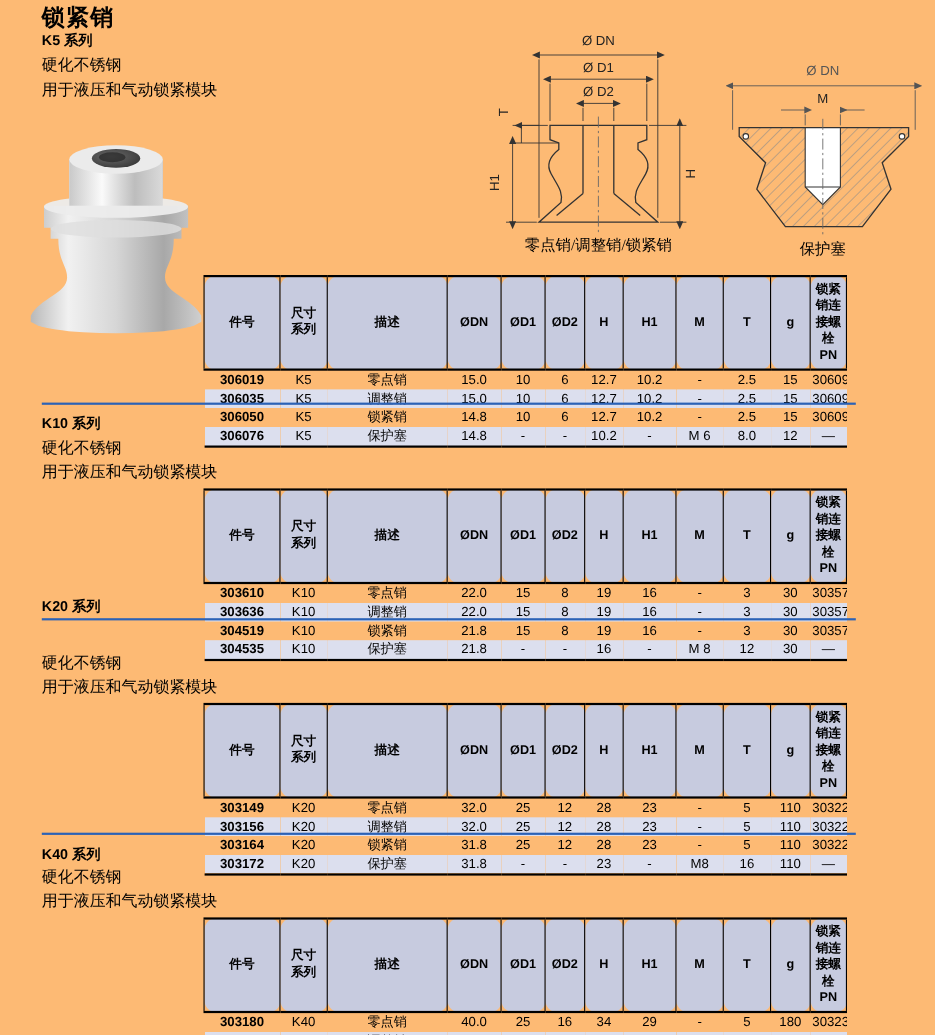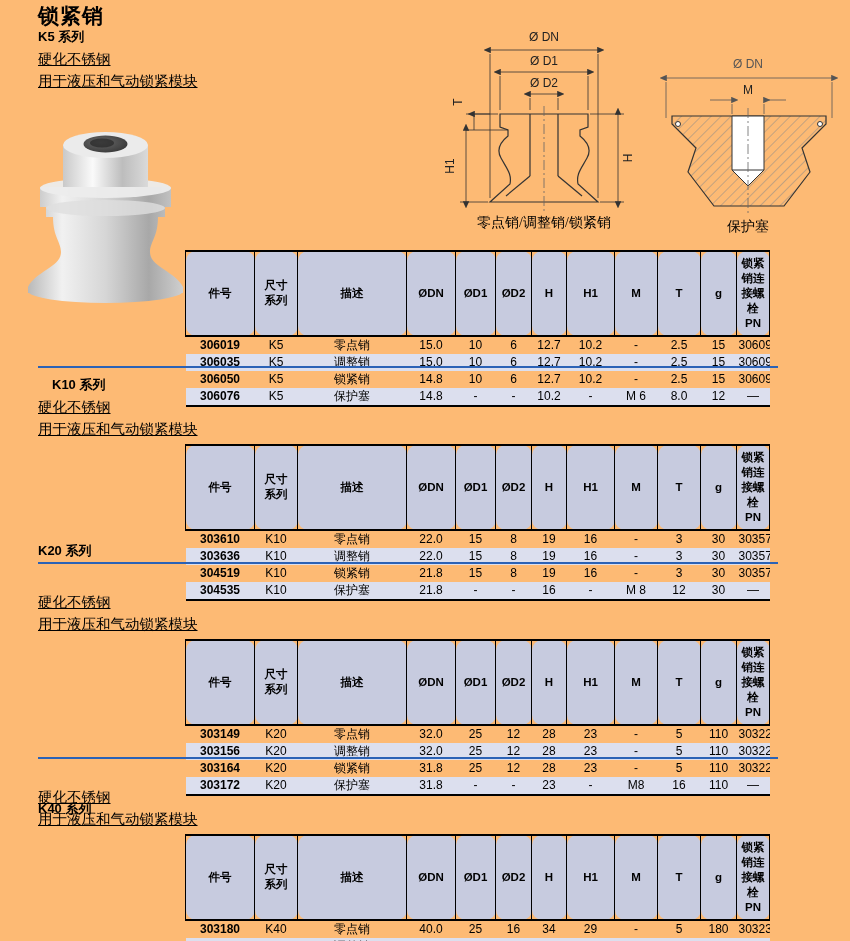--- a/index.html
+++ b/index.html
@@ -10,7 +10,7 @@
   .abs{position:absolute;}
   .page-title{left:38px;top:2px;font-size:21px;font-weight:bold;letter-spacing:1px;}
   .series-title{font-size:13px;font-weight:bold;}
-  .desc-line{font-size:14.5px;font-family:"Liberation Serif","DejaVu Serif",serif;text-decoration:underline;}
+  .desc-line{font-size:14.5px;font-family:"Liberation Serif","DejaVu Serif",serif;}
   .divider{left:38px;width:740px;height:2px;background:#2b62b6;}
 
   table.spec{

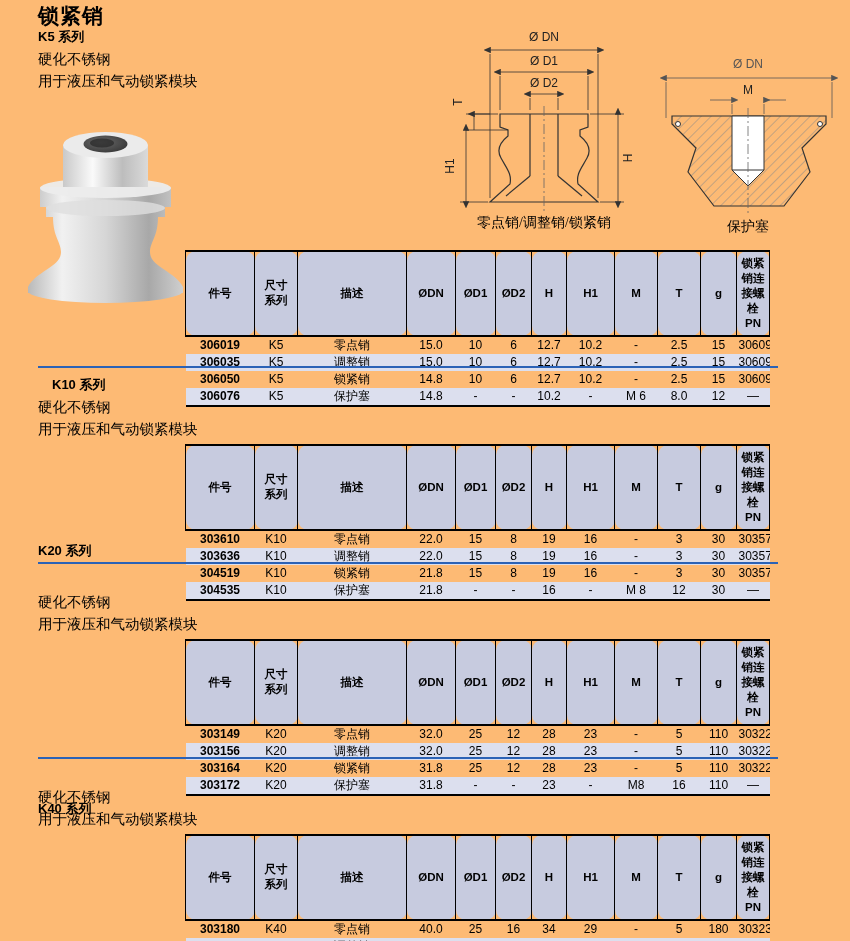--- a/index.html
+++ b/index.html
@@ -253,7 +253,7 @@
 
   <div class="abs divider" style="top:366px;"></div>
 
-  <div class="abs series-title" style="left:52px;top:376px;">K10 系列</div>
+  <div class="abs series-title" style="left:38px;top:376px;">K10 系列</div>
   <div class="abs desc-line" style="left:38px;top:398px;">硬化不锈钢</div>
   <div class="abs desc-line" style="left:38px;top:420px;">用于液压和气动锁紧模块</div>
   <table class="spec abs" style="left:185px;top:444px;">

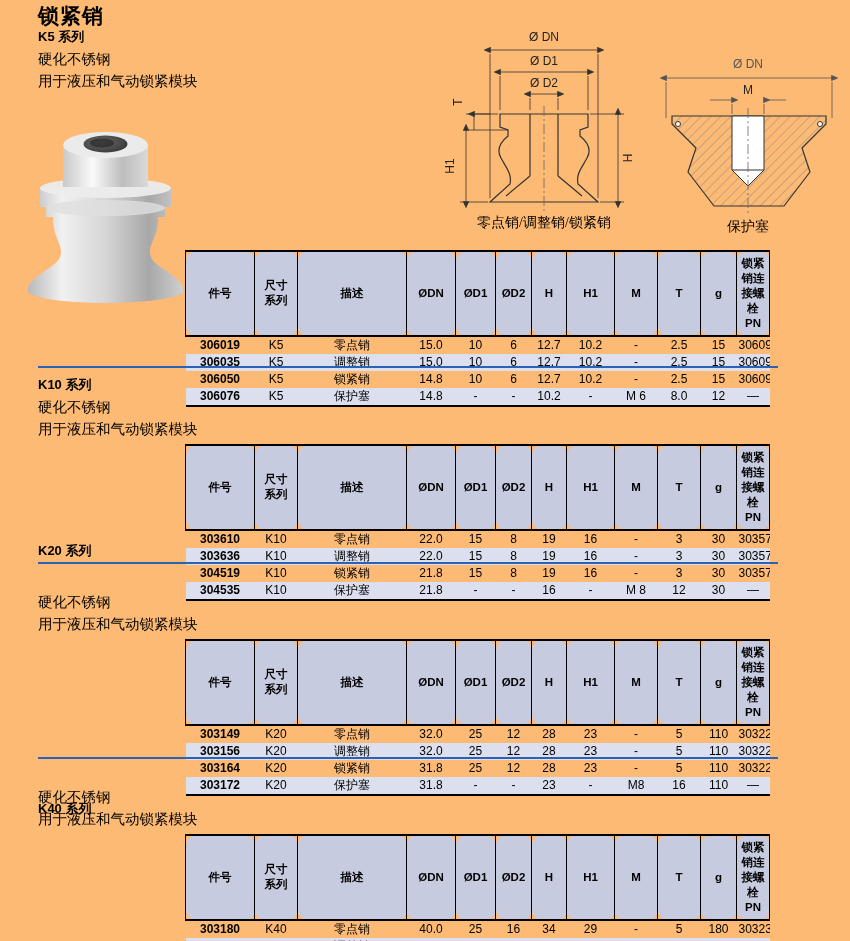--- a/index.html
+++ b/index.html
@@ -417,7 +417,7 @@
 
   <div class="abs divider" style="top:757px;"></div>
 
-  <div class="abs series-title" style="left:38px;top:800px;">K40 系列</div>
+  <div class="abs series-title" style="left:38px;top:768px;">K40 系列</div>
   <div class="abs desc-line" style="left:38px;top:788px;">硬化不锈钢</div>
   <div class="abs desc-line" style="left:38px;top:810px;">用于液压和气动锁紧模块</div>
   <table class="spec abs" style="left:185px;top:834px;">

